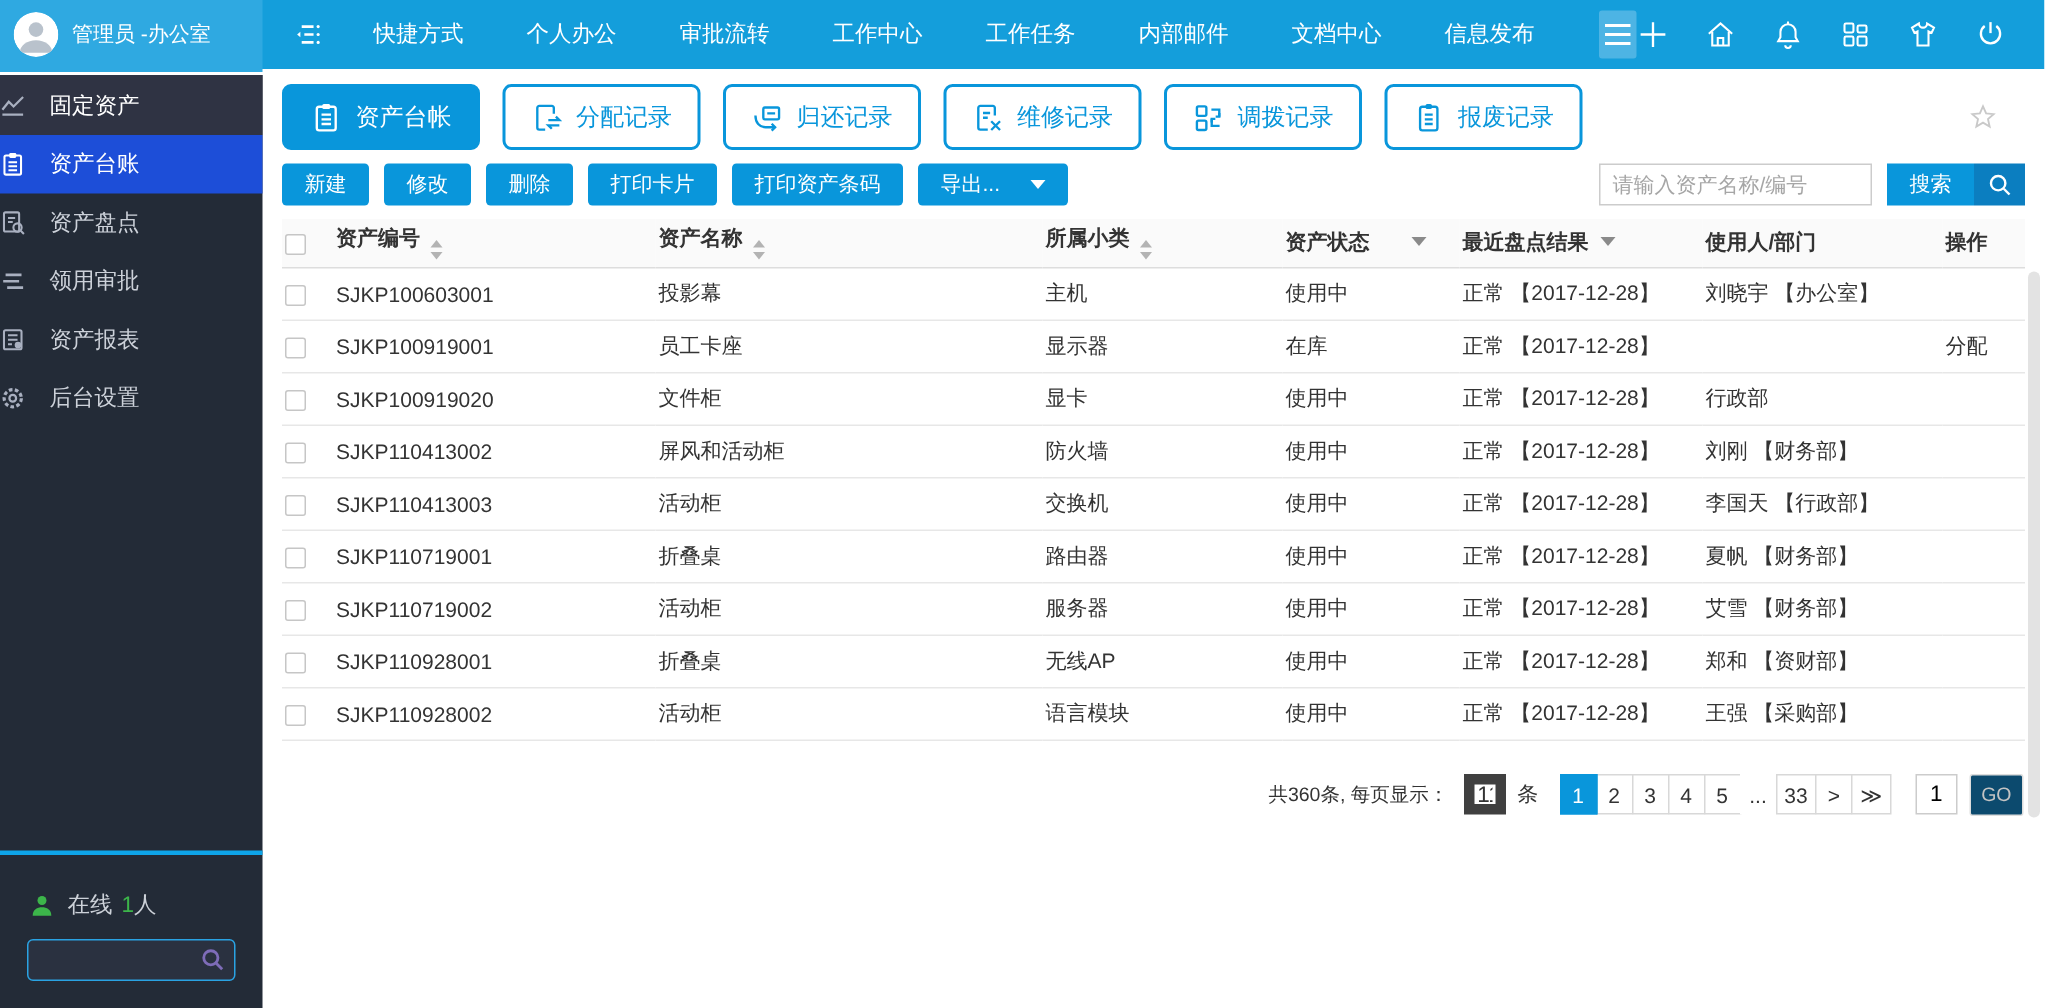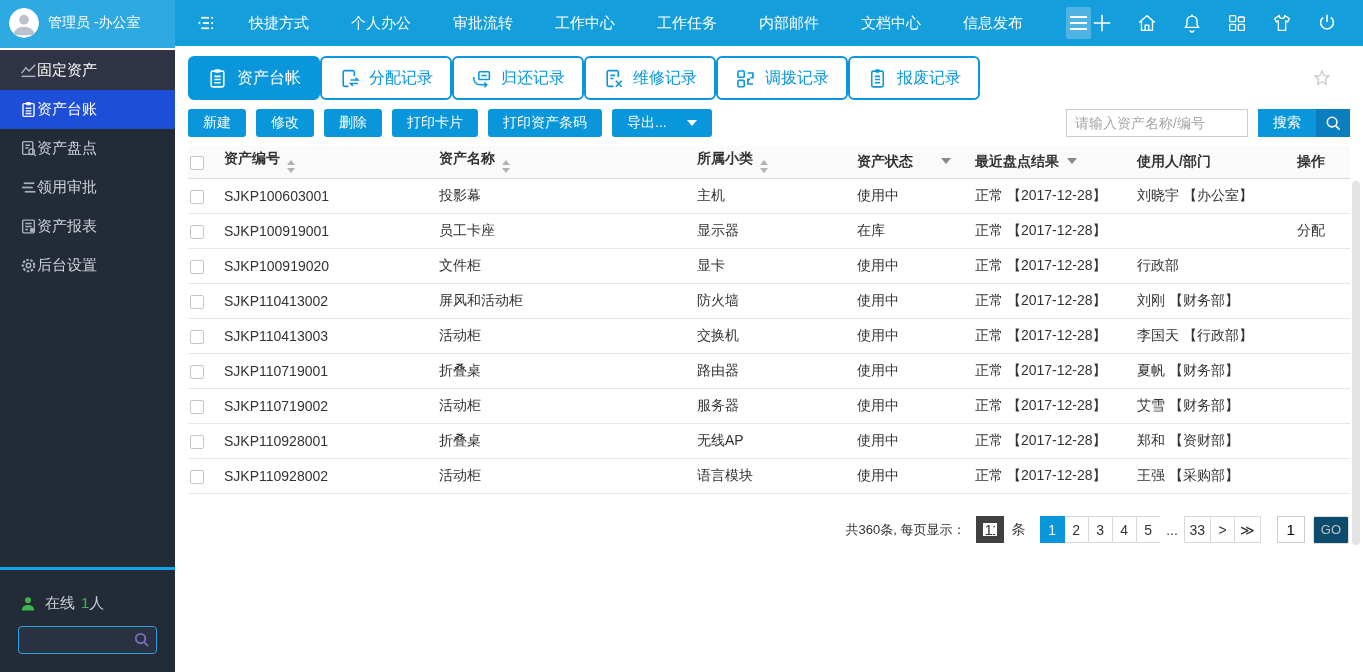--- a/index.html
+++ b/index.html
@@ -25,7 +25,7 @@
 
   
   .sidebar { position:absolute; top:50px; left:0; width:175px; bottom:0; background:#232b37; display:flex; flex-direction:column; z-index:4; }
-  .side-item { height:39px; flex:0 0 39px; display:flex; align-items:center; gap:0; padding-left:20px; color:#ccd1d9; font-size:15px; cursor:pointer; }
+  .side-item { height:39px; flex:0 0 39px; display:flex; align-items:center; gap:16px; color:#ccd1d9; font-size:15px; cursor:pointer; }
   .side-item .icn { width:17px; height:17px; color:#a9b0c0; }
   .side-item.header { height:40px; flex:0 0 40px; background:#2f3343; color:#fff; }
   .side-item.active { background:#1d4ed8; color:#fff; }

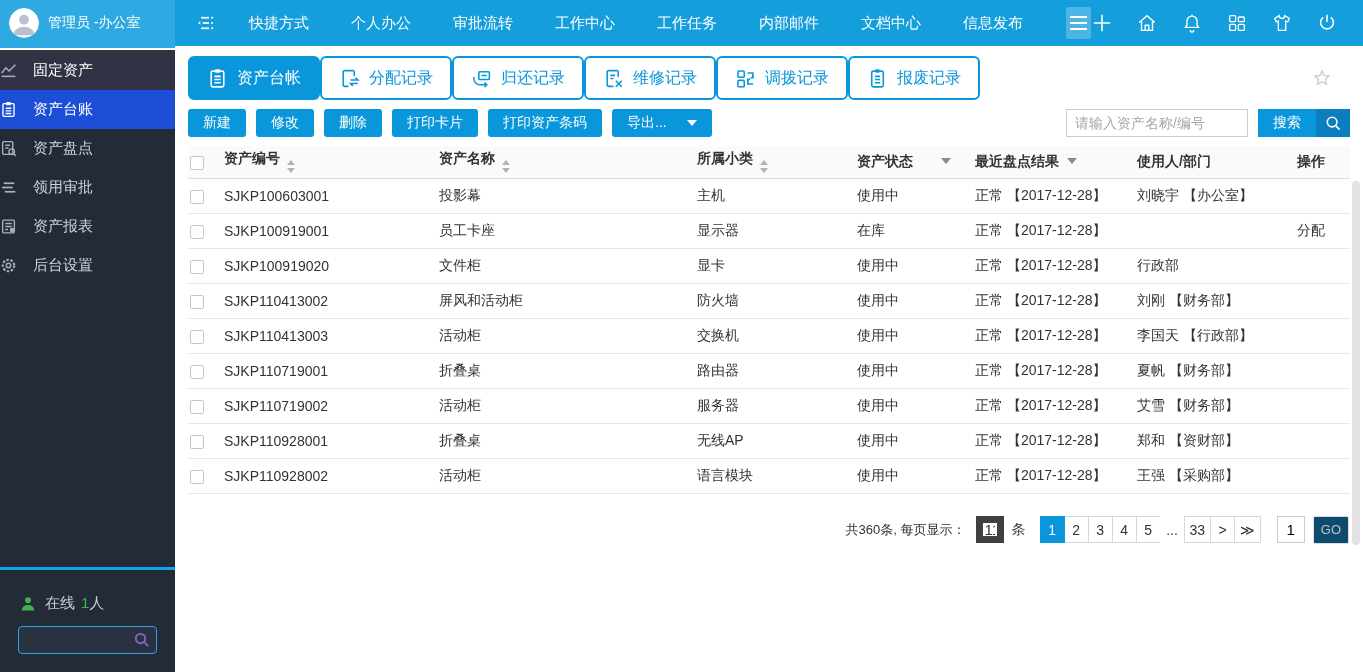--- a/index.html
+++ b/index.html
@@ -41,7 +41,7 @@
   
   .main { position:absolute; left:175px; top:50px; right:0; bottom:0; background:#fff; }
 
-  .tabs-row { display:flex; align-items:center; gap:0; padding:6px 13px 4px; }
+  .tabs-row { display:flex; align-items:center; gap:15px; padding:6px 13px 4px; }
   .tab { height:44px; border:2px solid #0996db; border-radius:6px; background:#fff; color:#0996db; display:flex; align-items:center; gap:9px; padding:0 17px; font-size:16px; cursor:pointer; white-space:nowrap; }
   .tab .icn { width:21px; height:21px; }
   .tab.active { background:#0996db; color:#fff; border-color:#0996db; }

